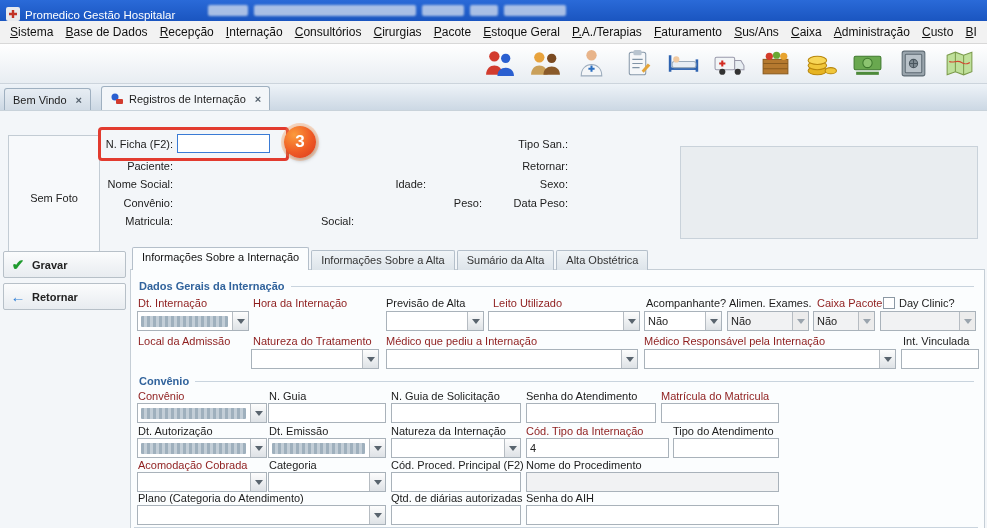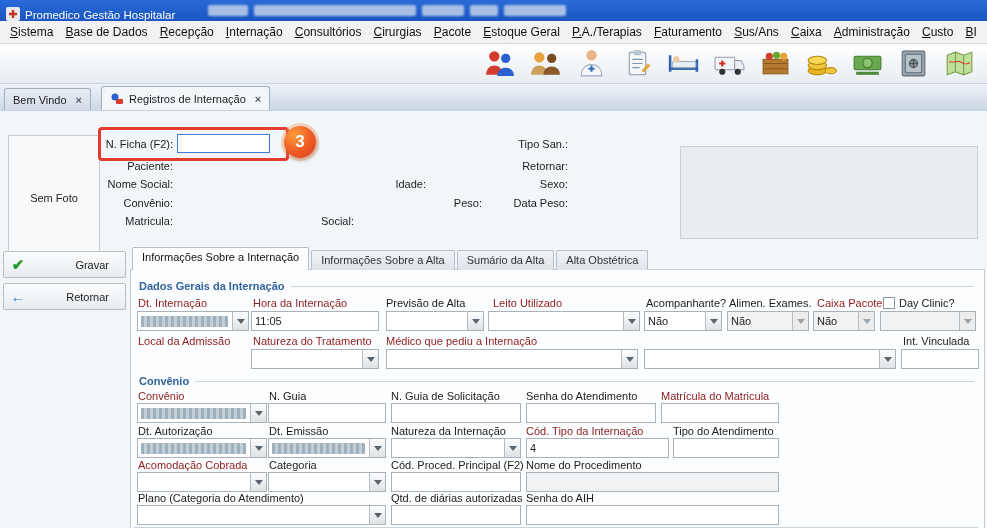--- a/index.html
+++ b/index.html
@@ -45,7 +45,7 @@
   
   .side-btn{position:absolute;left:3px;width:123px;height:27px;border:1px solid #b7c0c8;border-radius:2px;background:linear-gradient(#fbfcfd,#e8ecf0);display:flex;align-items:center;cursor:default;}
   .side-btn .bicon{width:28px;text-align:center;font-size:15px;font-weight:bold;}
-  .side-btn .blabel{flex:1;text-align:right;padding-right:16px;color:#222;}
+  .side-btn .blabel{flex:1;text-align:left;padding-right:16px;color:#222;font-weight:bold;}
   .bicon.check{color:#1f9b2e;}
   .bicon.arrow-left{color:#2f7fd6;}
 

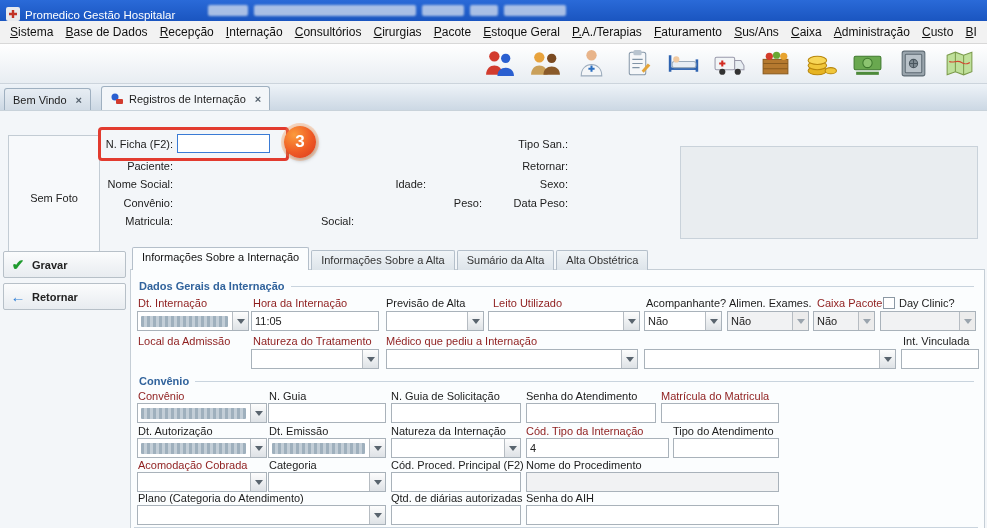--- a/index.html
+++ b/index.html
@@ -279,9 +279,6 @@
       <div class="masked"></div>
       <div class="arrow"></div>
     </div>
-    <div class="tfield" style="left:120px;top:41px;width:128px">
-      <span class="val">11:05</span>
-    </div>
     <div class="combo" style="left:255px;top:41px;width:98px">
       <span class="val"></span>
       <div class="arrow"></div>

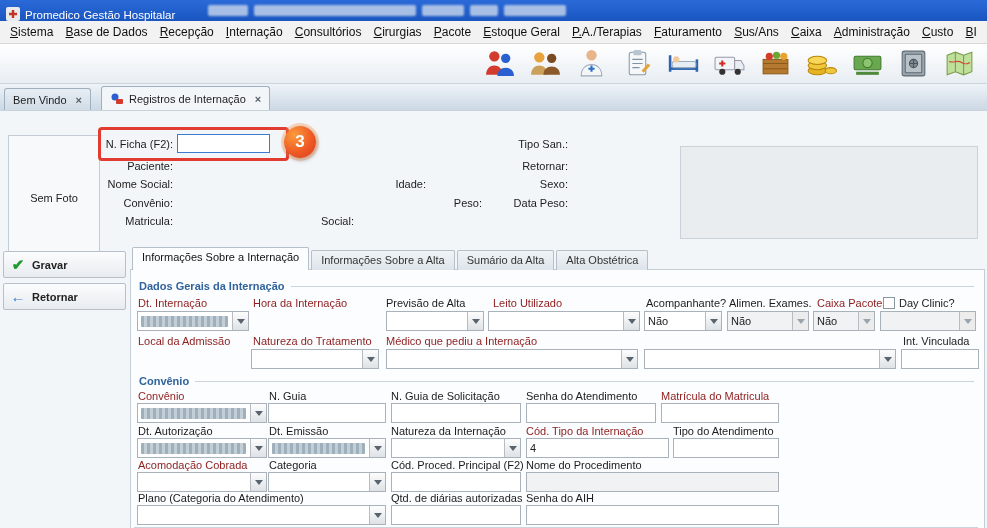--- a/index.html
+++ b/index.html
@@ -307,6 +307,7 @@
     <span class="lbl req" style="left:7px;top:65px">Local da Admissão</span>
     <span class="lbl req" style="left:122px;top:65px">Natureza do Tratamento</span>
     <span class="lbl req" style="left:255px;top:65px">Médico que pediu a Internação</span>
+    <span class="lbl req" style="left:513px;top:65px">Médico Responsável pela Internação</span>
     <span class="lbl" style="left:772px;top:65px">Int. Vinculada</span>
 
     <div class="combo" style="left:120px;top:79px;width:128px">

